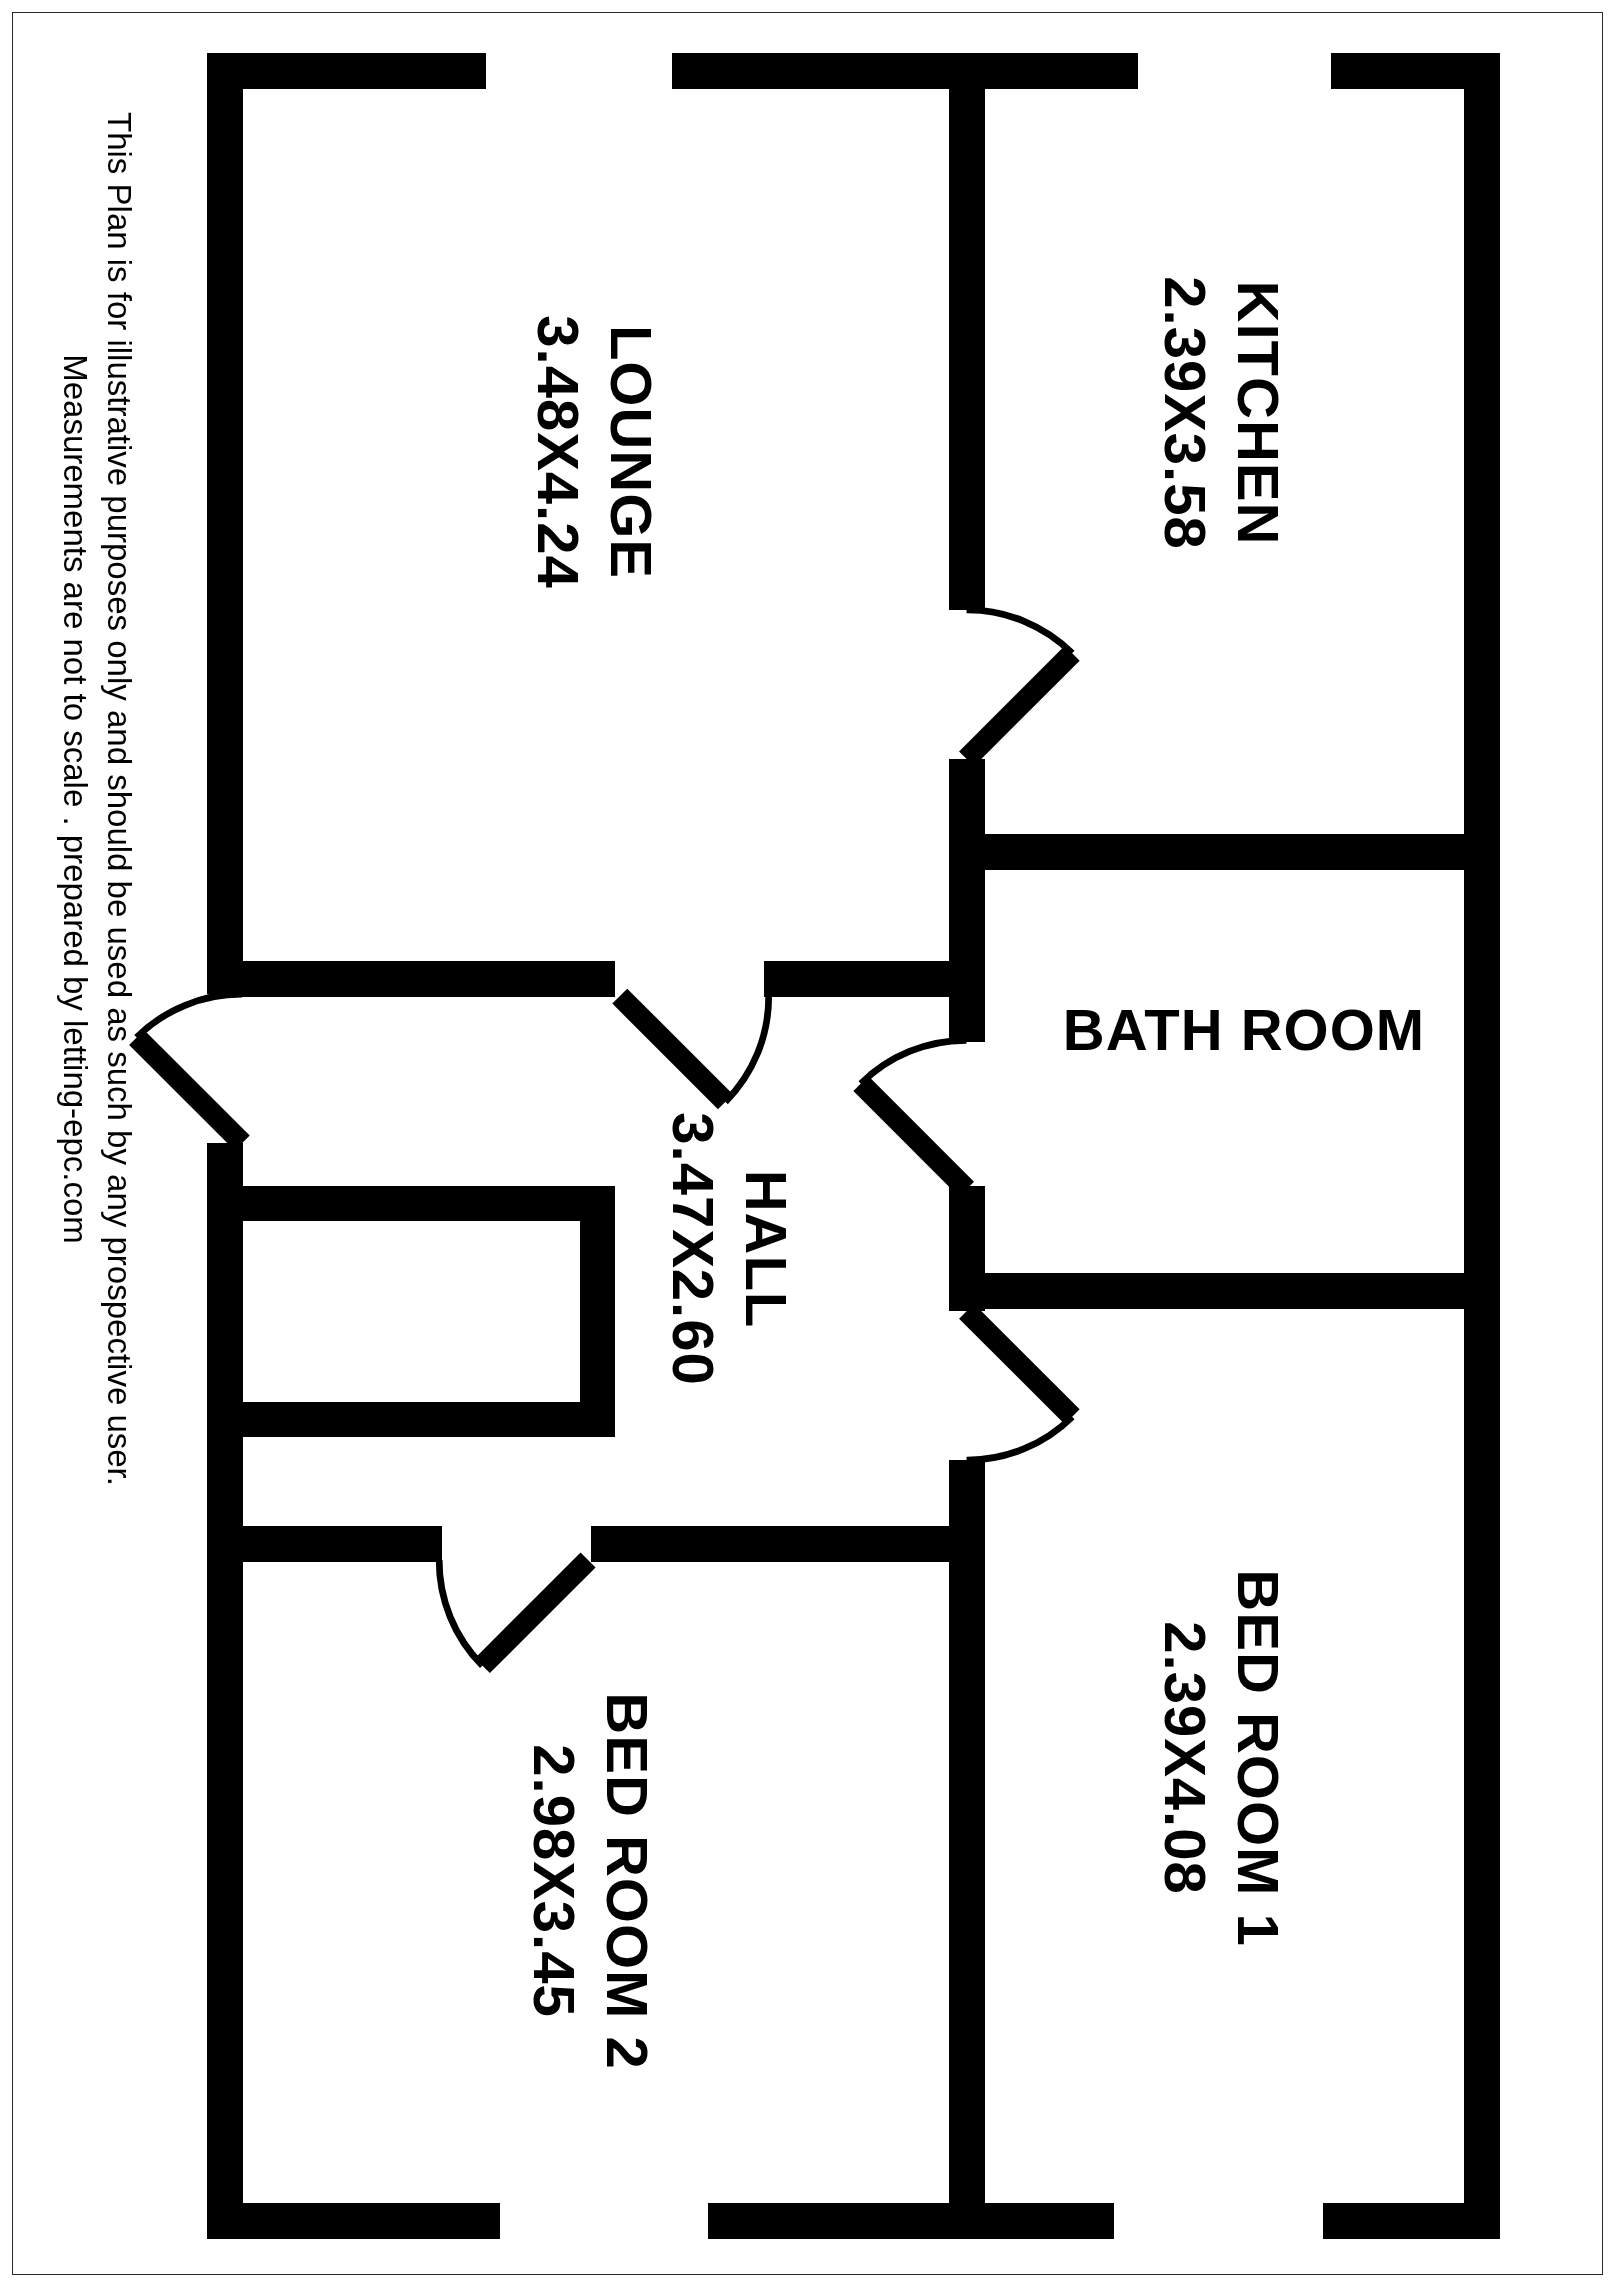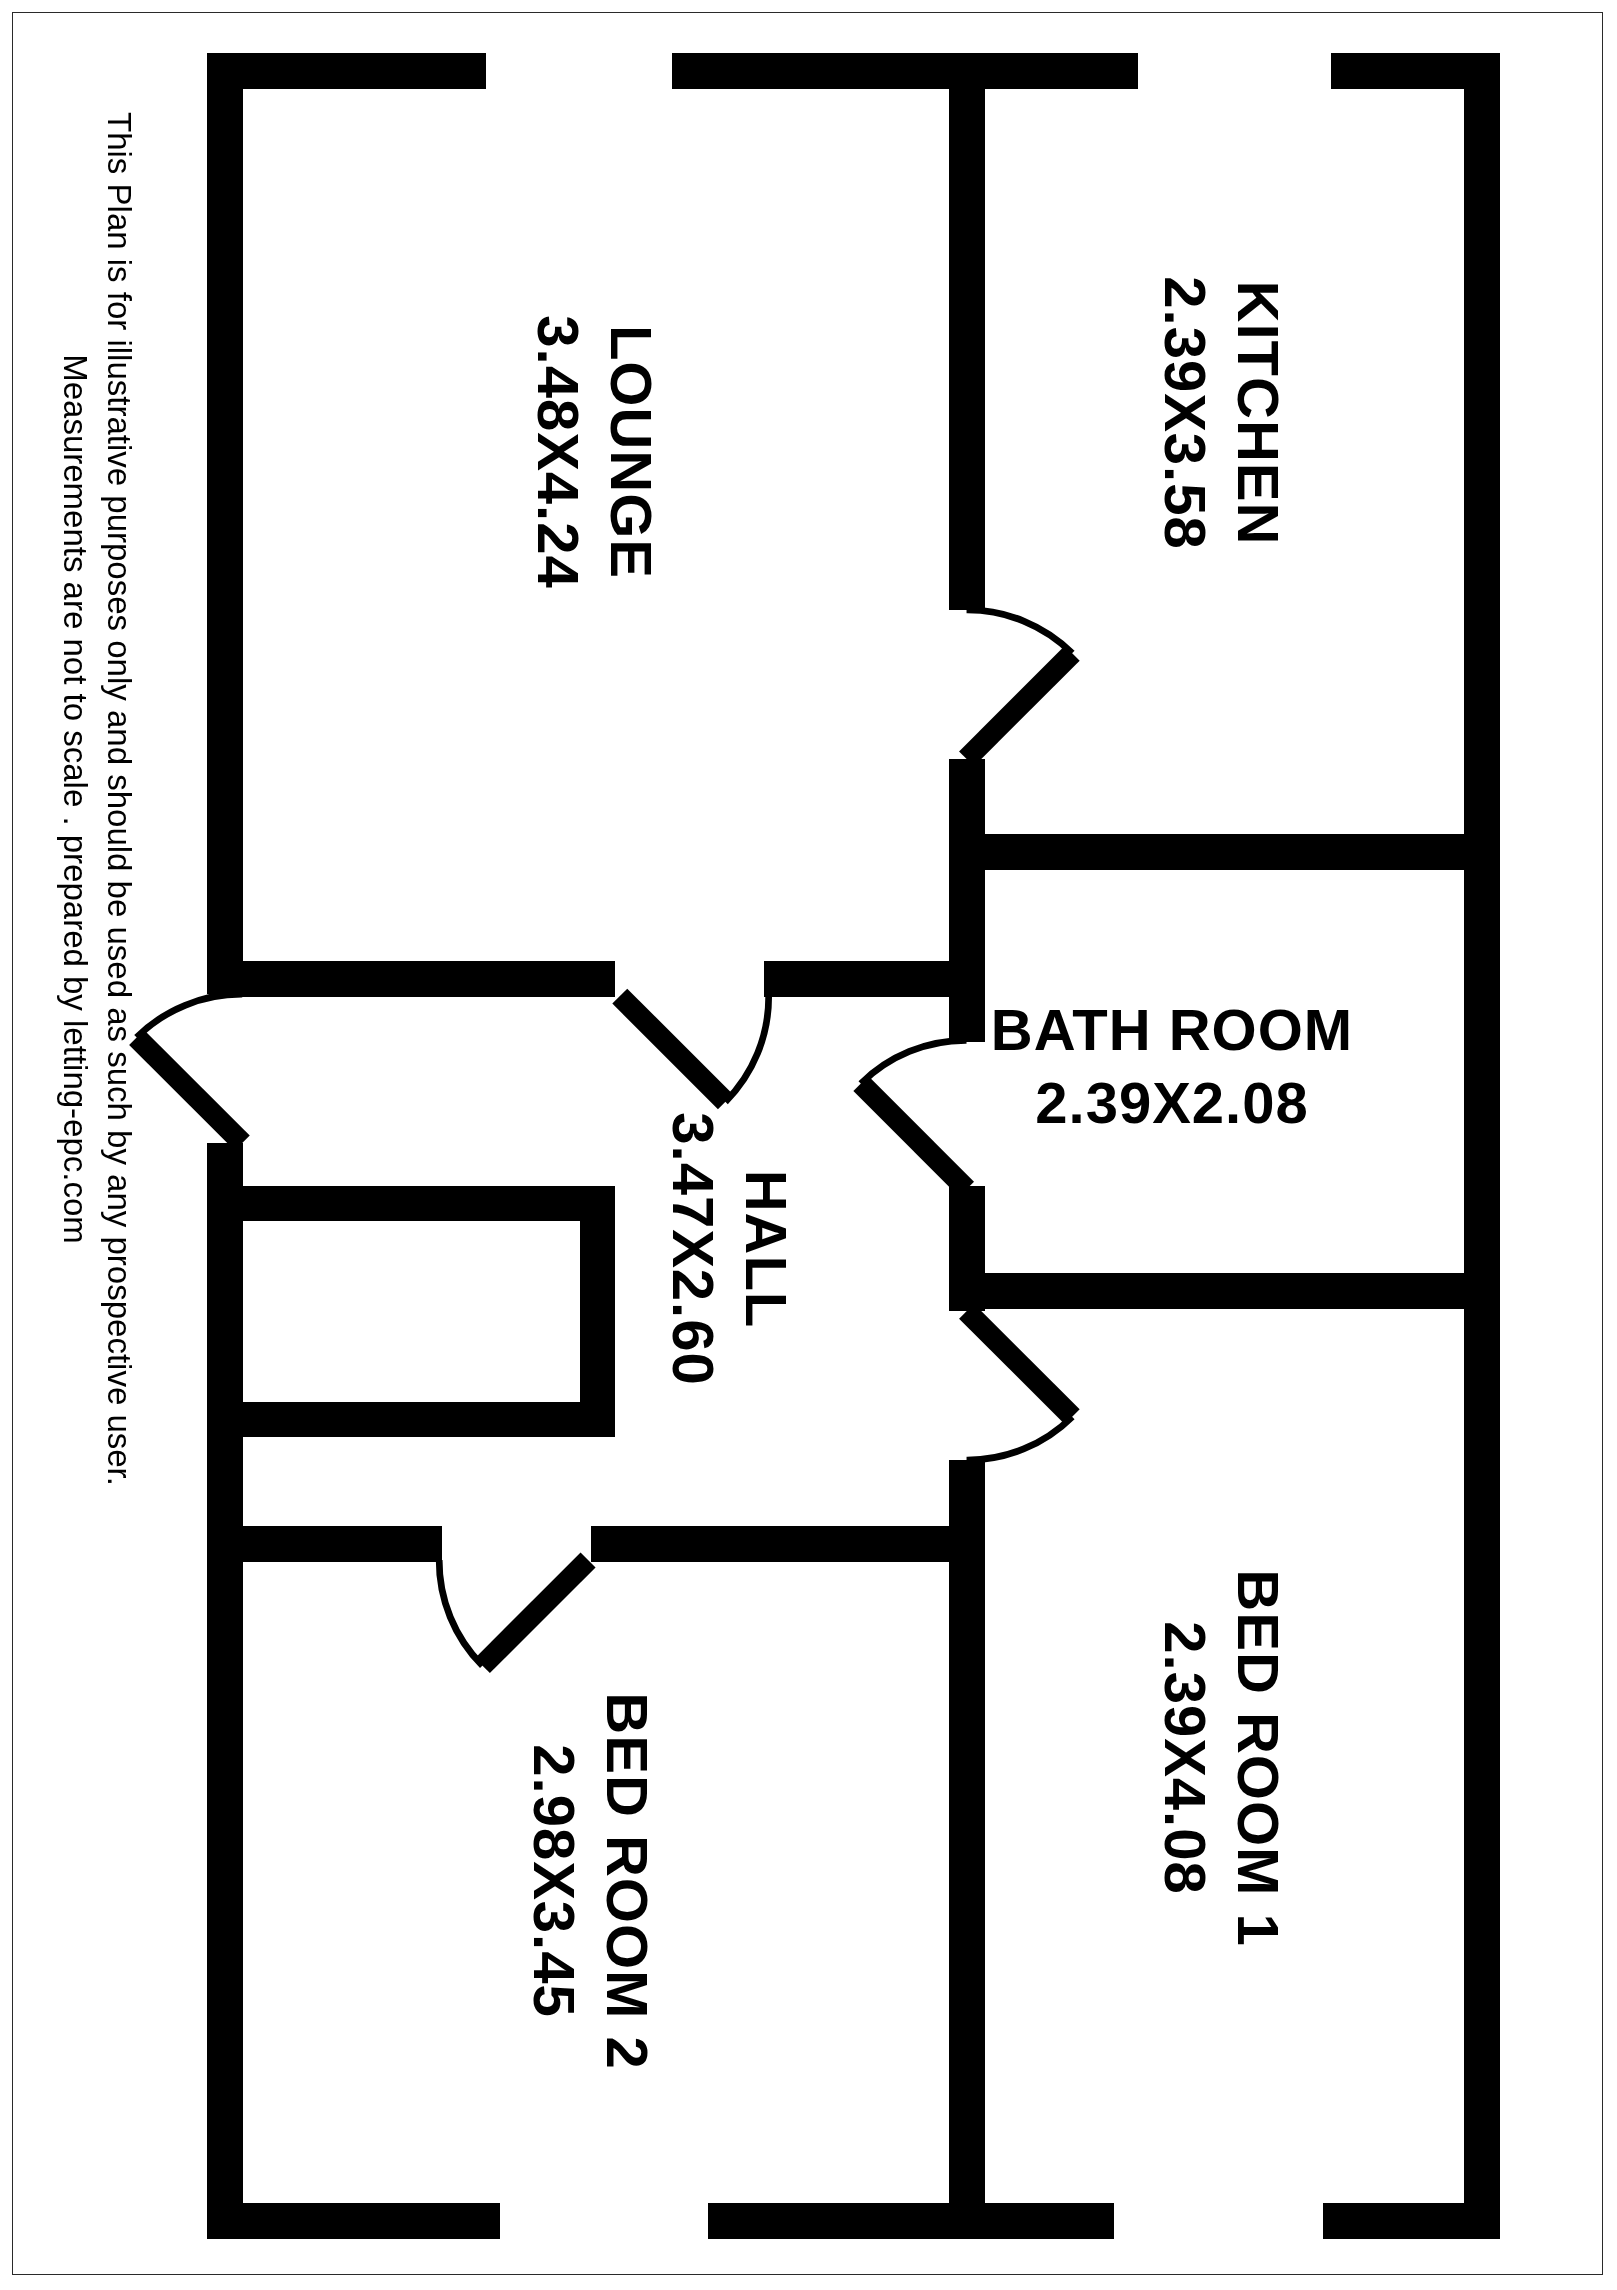--- a/index.html
+++ b/index.html
@@ -86,7 +86,7 @@
     <div>2.39X3.58</div>
   </div>
 
-  <div class="room-label" style="left:884px;top:993px">
+  <div class="room-label" style="left:956px;top:993px">
     <div>BATH ROOM</div>
     <div>2.39X2.08</div>
   </div>

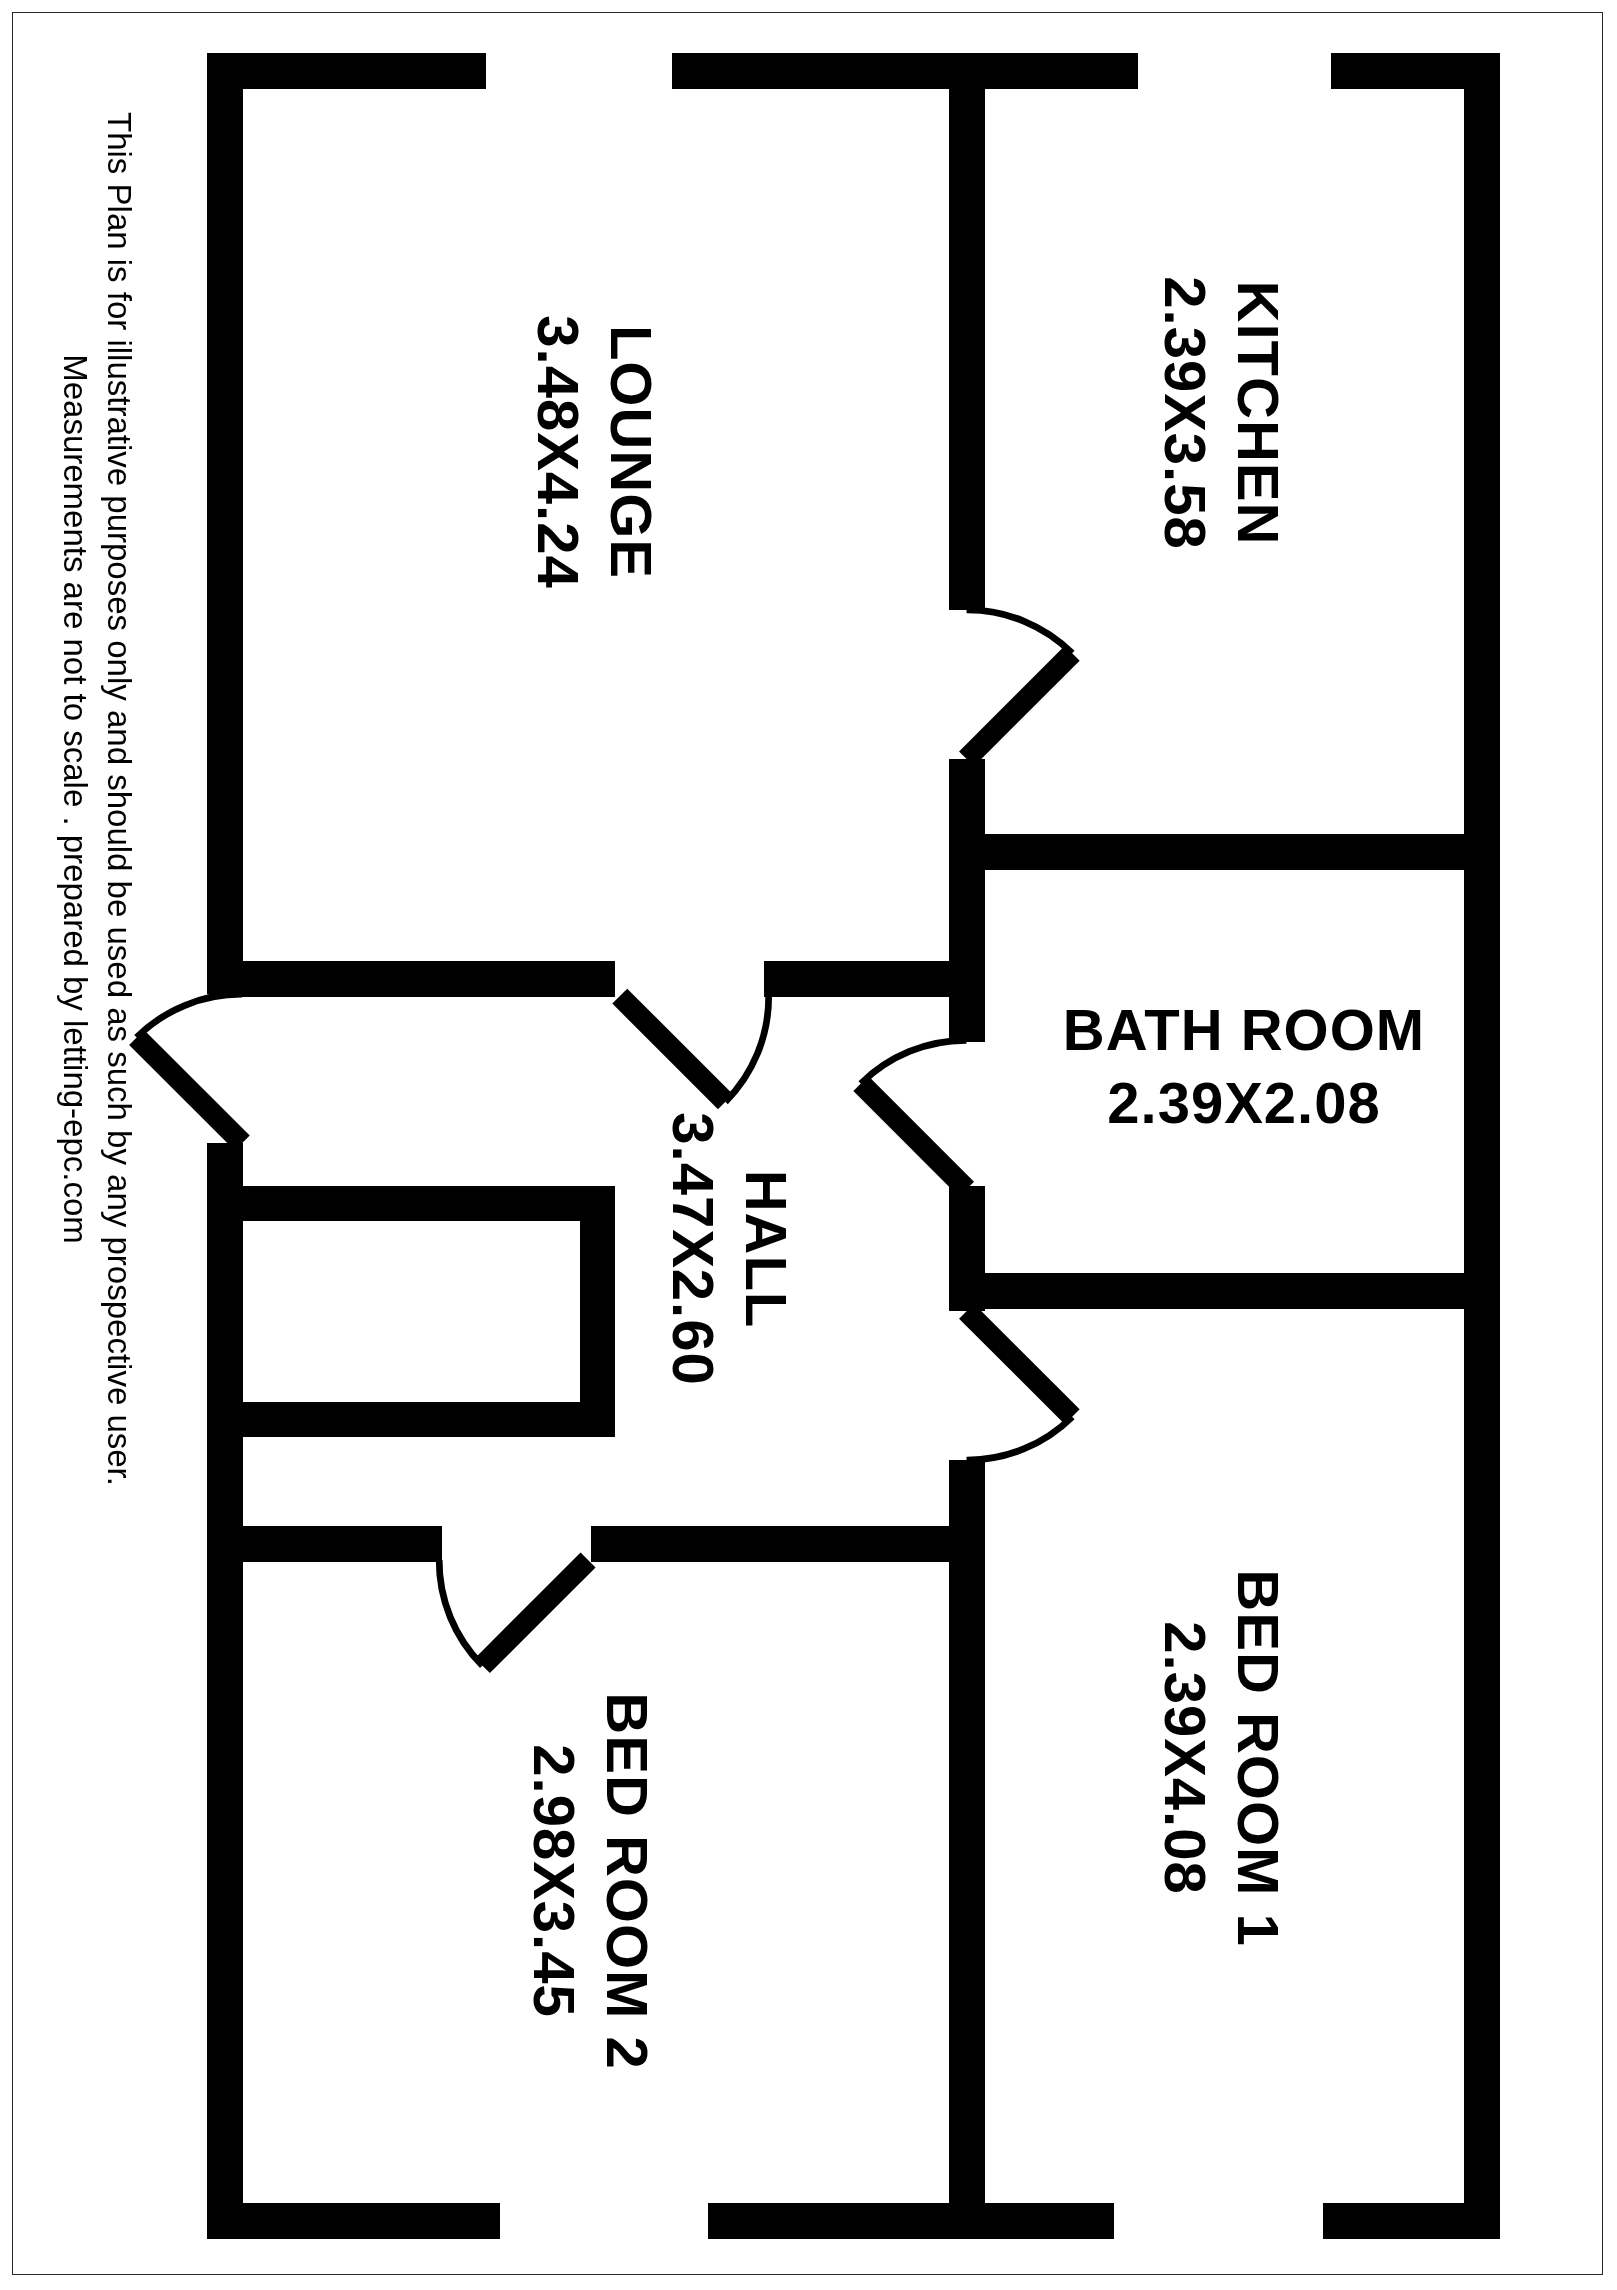--- a/index.html
+++ b/index.html
@@ -88,7 +88,6 @@
 
   <div class="room-label" style="left:956px;top:993px">
     <div>BATH ROOM</div>
-    <div>2.39X2.08</div>
   </div>
 
   <div class="room-label vertical" style="left:442px;top:1176px">

